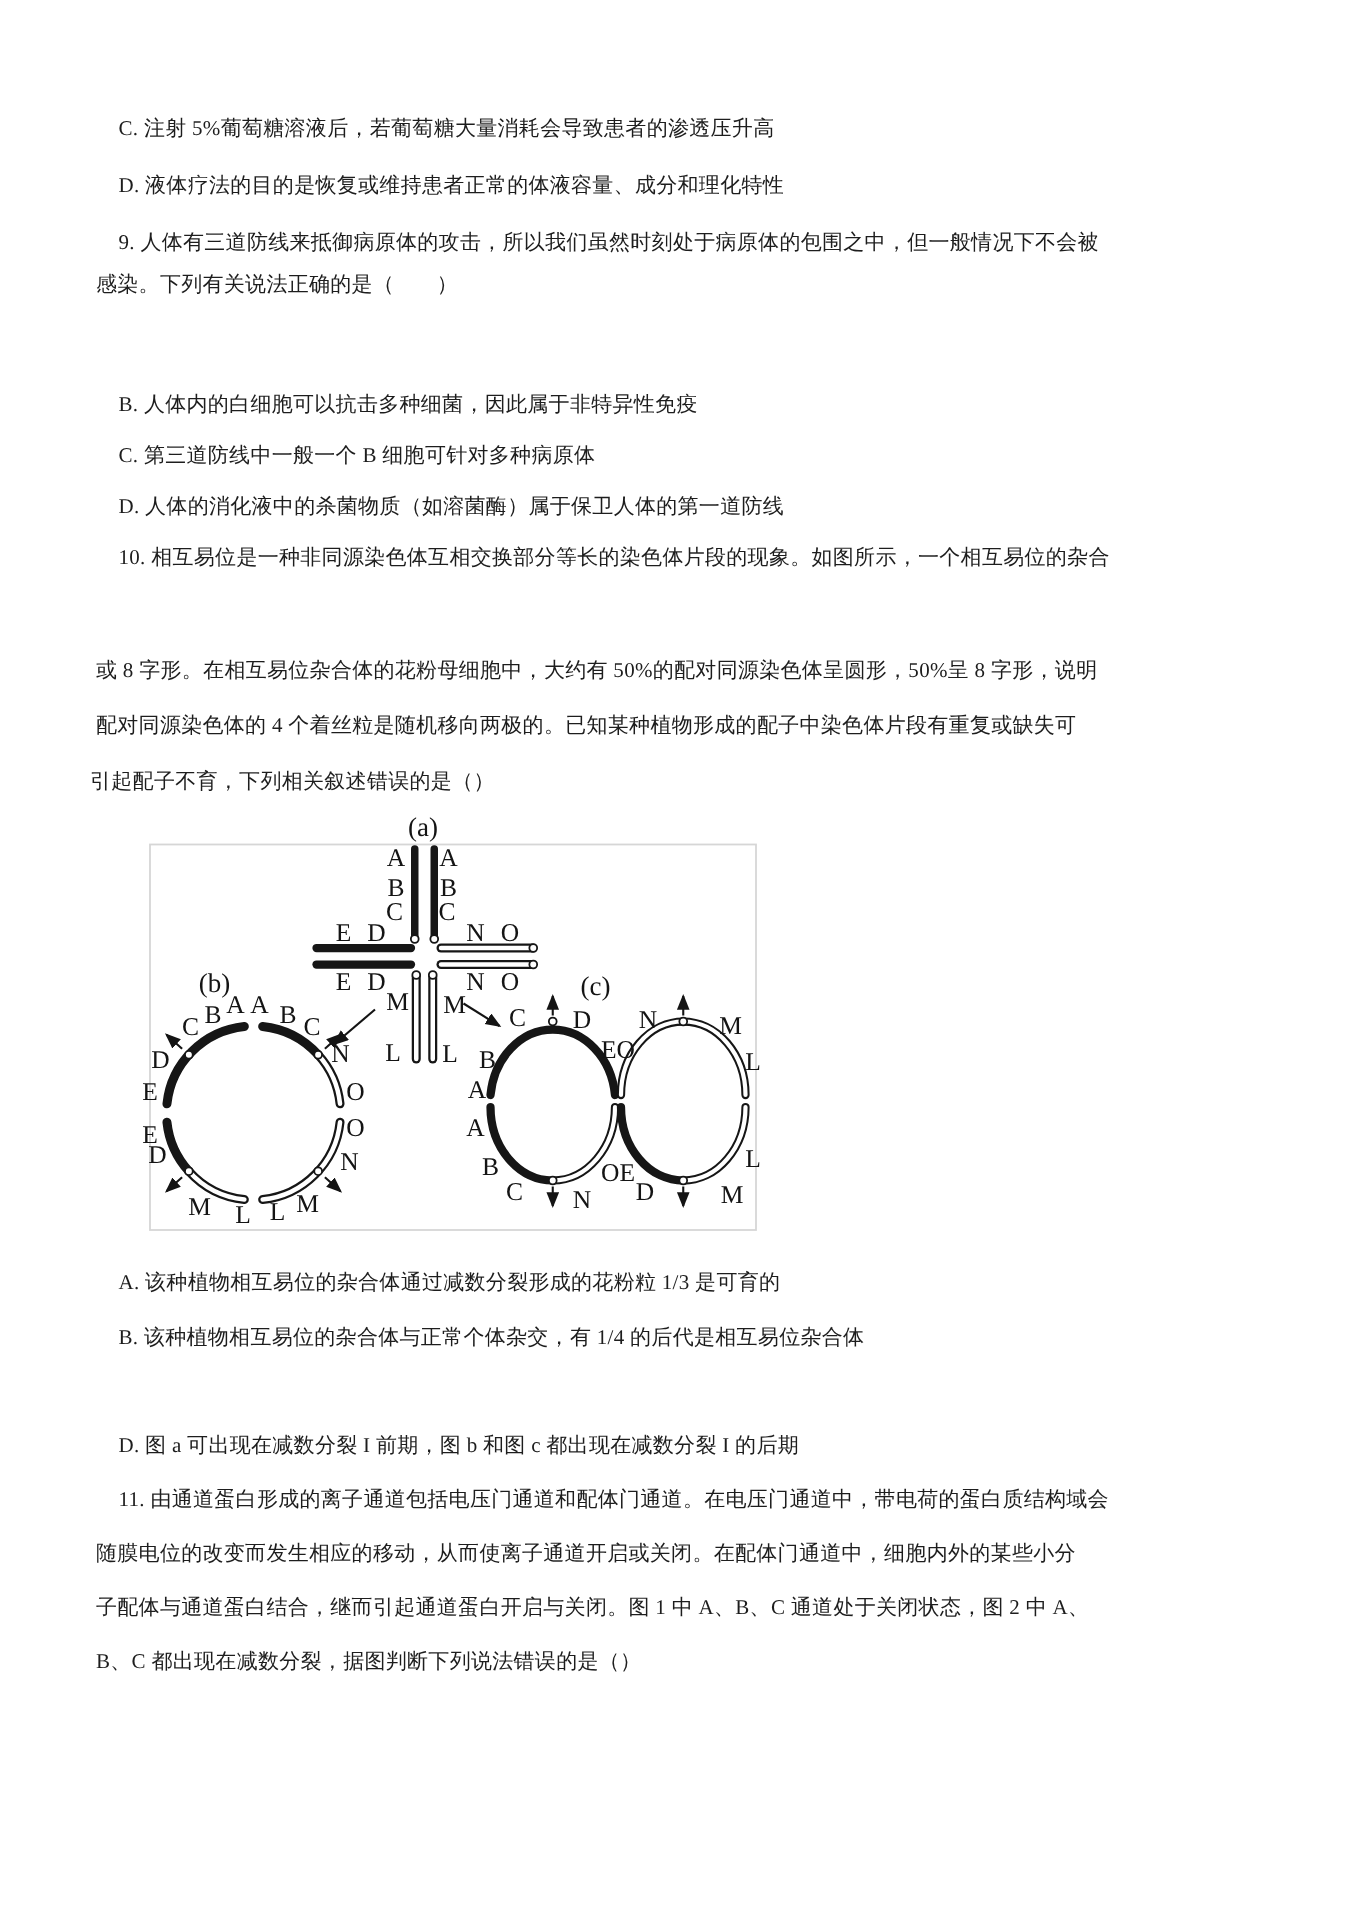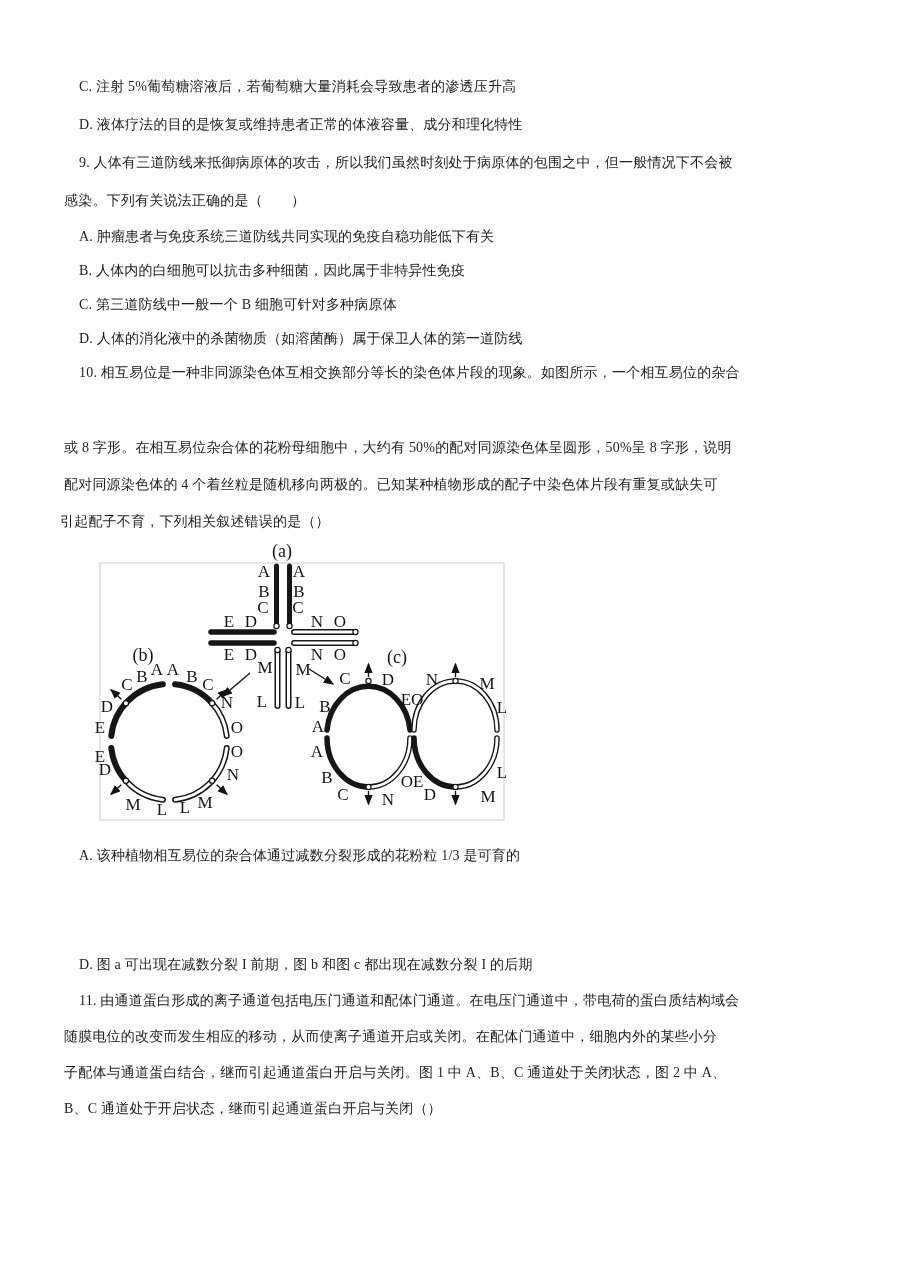--- a/index.html
+++ b/index.html
@@ -42,7 +42,7 @@
   <div class="line" style="left:79px;top:63px">C. 注射 5%葡萄糖溶液后，若葡萄糖大量消耗会导致患者的渗透压升高</div>
   <div class="line" style="left:79px;top:101px">D. 液体疗法的目的是恢复或维持患者正常的体液容量、成分和理化特性</div>
   <div class="line" style="left:79px;top:139px">9. 人体有三道防线来抵御病原体的攻击，所以我们虽然时刻处于病原体的包围之中，但一般情况下不会被</div>
-  <div class="line" style="left:64px;top:177px">感染。下列有关说法正确的是（　　）</div>
+  <div class="line" style="left:64px;top:167px">感染。下列有关说法正确的是（　　）</div>
   <div class="line" style="left:79px;top:213px">A. 肿瘤患者与免疫系统三道防线共同实现的免疫自稳功能低下有关</div>
   <div class="line" style="left:79px;top:247px">B. 人体内的白细胞可以抗击多种细菌，因此属于非特异性免疫</div>
   <div class="line" style="left:79px;top:281px">C. 第三道防线中一般一个 B 细胞可针对多种病原体</div>

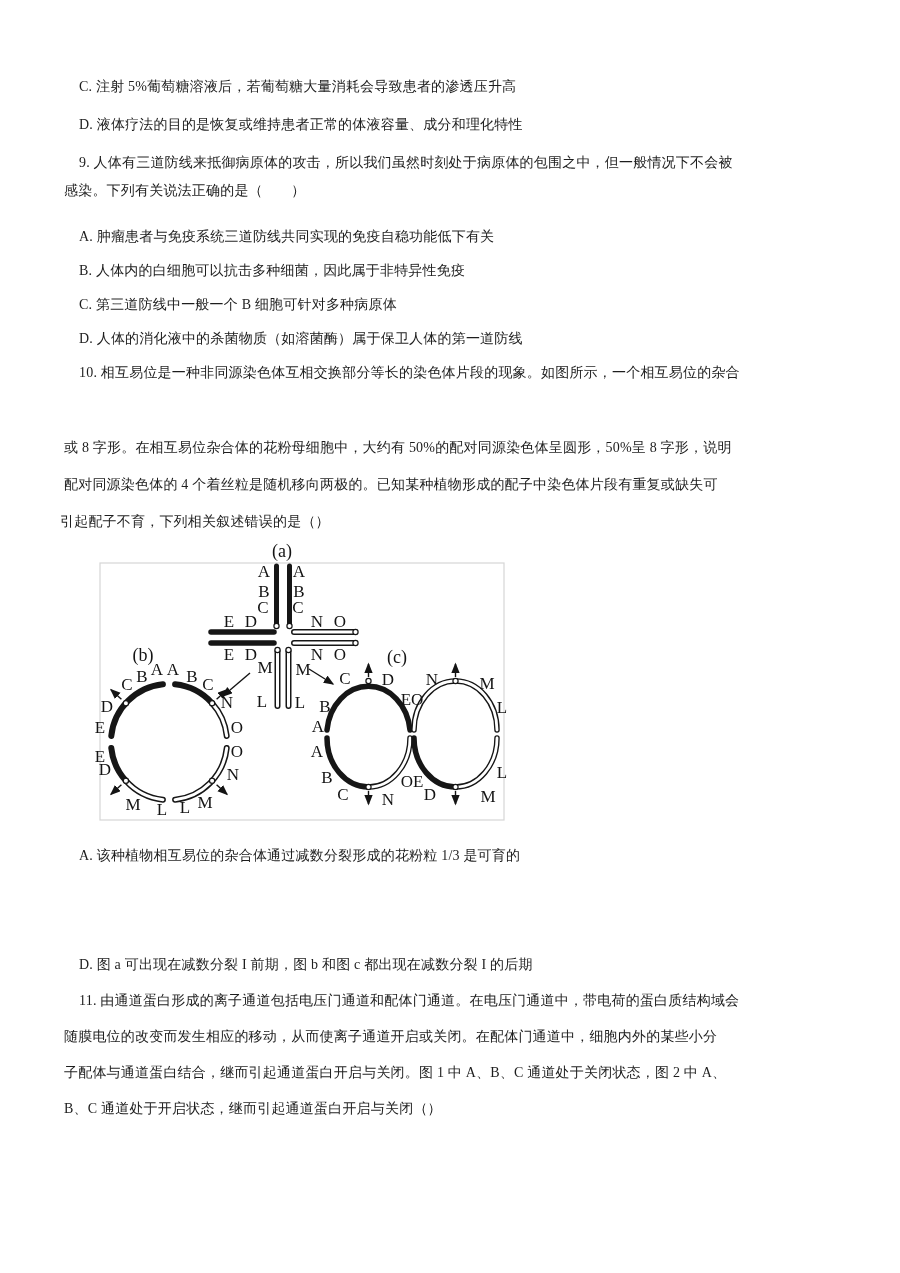--- a/index.html
+++ b/index.html
@@ -43,7 +43,6 @@
   <div class="line" style="left:79px;top:101px">D. 液体疗法的目的是恢复或维持患者正常的体液容量、成分和理化特性</div>
   <div class="line" style="left:79px;top:139px">9. 人体有三道防线来抵御病原体的攻击，所以我们虽然时刻处于病原体的包围之中，但一般情况下不会被</div>
   <div class="line" style="left:64px;top:167px">感染。下列有关说法正确的是（　　）</div>
-  <div class="line" style="left:79px;top:213px">A. 肿瘤患者与免疫系统三道防线共同实现的免疫自稳功能低下有关</div>
   <div class="line" style="left:79px;top:247px">B. 人体内的白细胞可以抗击多种细菌，因此属于非特异性免疫</div>
   <div class="line" style="left:79px;top:281px">C. 第三道防线中一般一个 B 细胞可针对多种病原体</div>
   <div class="line" style="left:79px;top:315px">D. 人体的消化液中的杀菌物质（如溶菌酶）属于保卫人体的第一道防线</div>

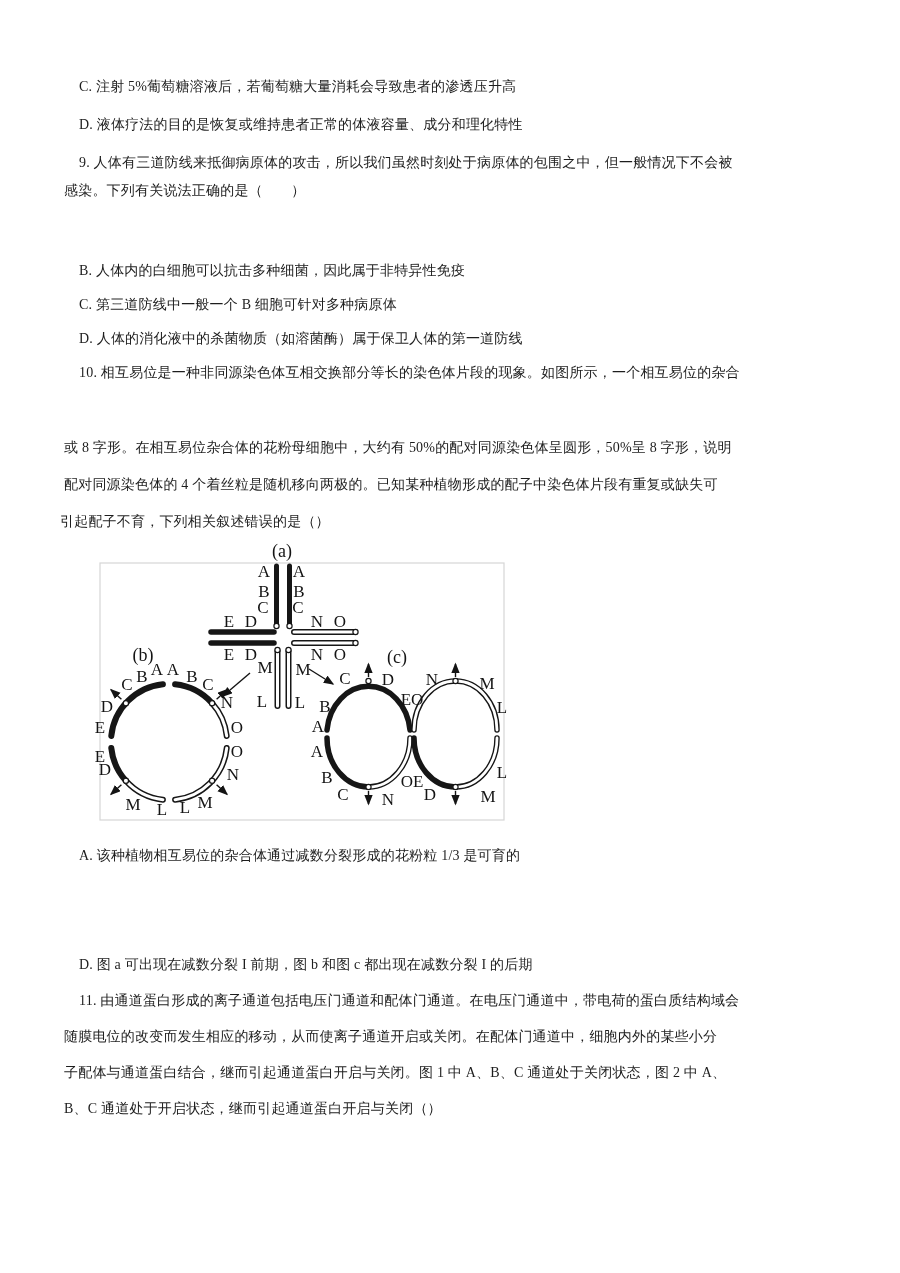--- a/index.html
+++ b/index.html
@@ -51,6 +51,7 @@
   <div class="line" style="left:64px;top:461px">配对同源染色体的 4 个着丝粒是随机移向两极的。已知某种植物形成的配子中染色体片段有重复或缺失可</div>
   <div class="line" style="left:60px;top:498px">引起配子不育，下列相关叙述错误的是（）</div>
   <div class="line" style="left:79px;top:832px">A. 该种植物相互易位的杂合体通过减数分裂形成的花粉粒 1/3 是可育的</div>
+  <div class="line" style="left:79px;top:869px">B. 该种植物相互易位的杂合体与正常个体杂交，有 1/4 的后代是相互易位杂合体</div>
   <div class="line" style="left:79px;top:941px">D. 图 a 可出现在减数分裂 I 前期，图 b 和图 c 都出现在减数分裂 I 的后期</div>
   <div class="line" style="left:79px;top:977px">11. 由通道蛋白形成的离子通道包括电压门通道和配体门通道。在电压门通道中，带电荷的蛋白质结构域会</div>
   <div class="line" style="left:64px;top:1013px">随膜电位的改变而发生相应的移动，从而使离子通道开启或关闭。在配体门通道中，细胞内外的某些小分</div>

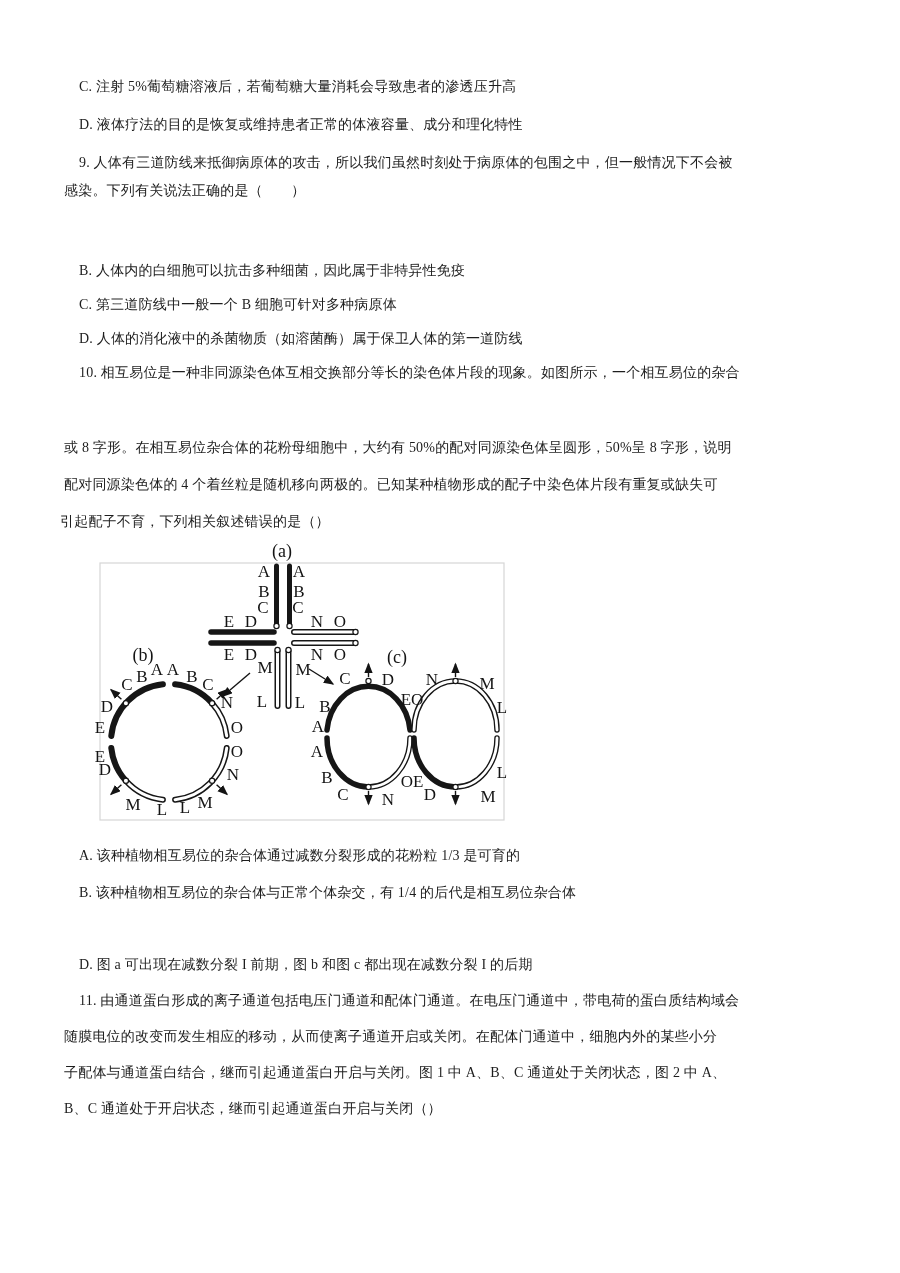--- a/index.html
+++ b/index.html
@@ -56,7 +56,7 @@
   <div class="line" style="left:79px;top:977px">11. 由通道蛋白形成的离子通道包括电压门通道和配体门通道。在电压门通道中，带电荷的蛋白质结构域会</div>
   <div class="line" style="left:64px;top:1013px">随膜电位的改变而发生相应的移动，从而使离子通道开启或关闭。在配体门通道中，细胞内外的某些小分</div>
   <div class="line" style="left:64px;top:1049px">子配体与通道蛋白结合，继而引起通道蛋白开启与关闭。图 1 中 A、B、C 通道处于关闭状态，图 2 中 A、</div>
-  <div class="line" style="left:64px;top:1085px">B、C 通道处于开启状态，继而引起通道蛋白开启与关闭（）</div>
+  <div class="line" style="left:64px;top:1085px">B、C 都出现在减数分裂，据图判断下列说法错误的是（）</div>
 
   <div class="figure-wrap">
     <svg width="415" height="290" viewBox="0 0 415 290" xmlns="http://www.w3.org/2000/svg">

